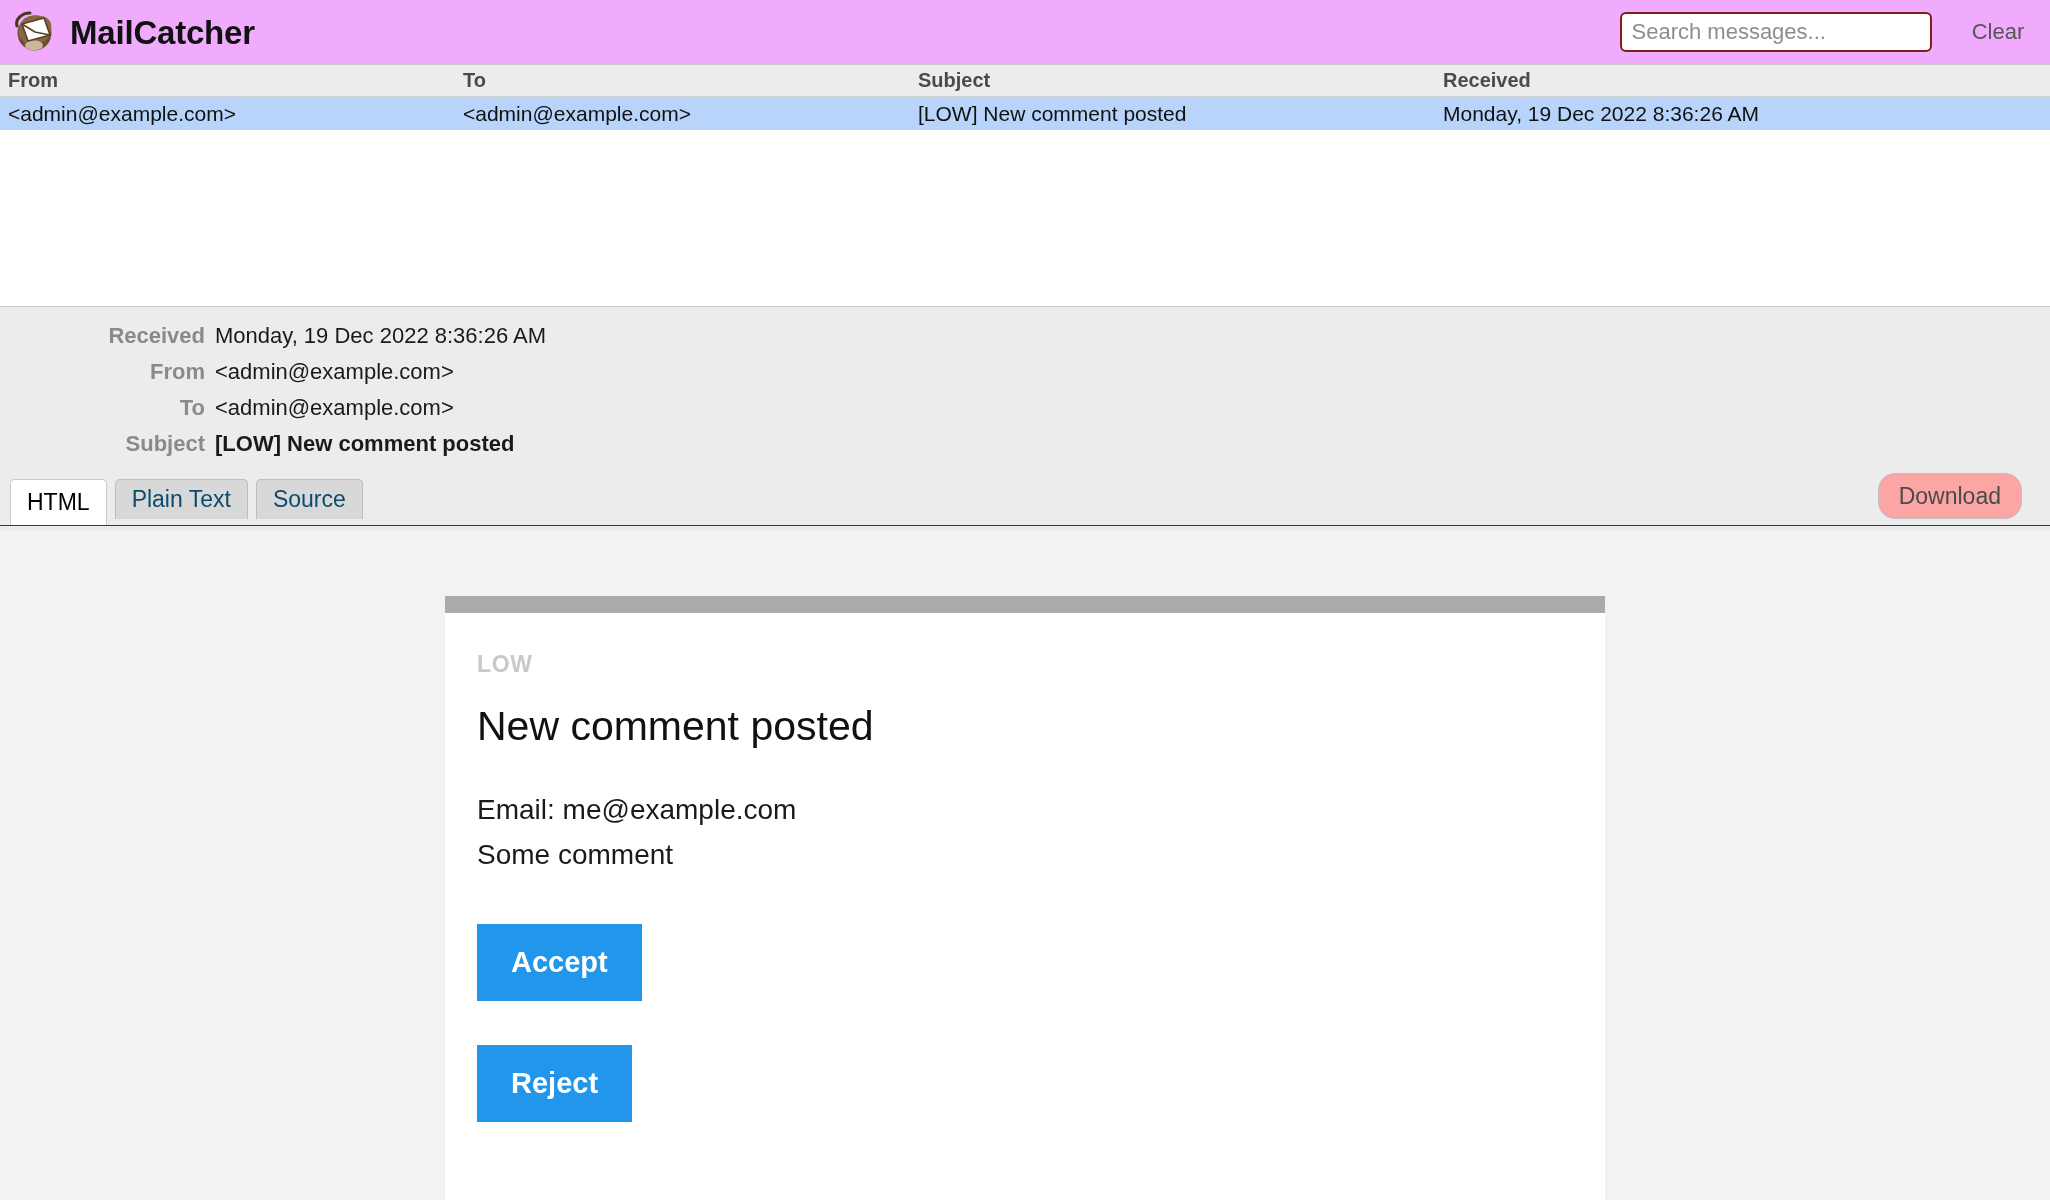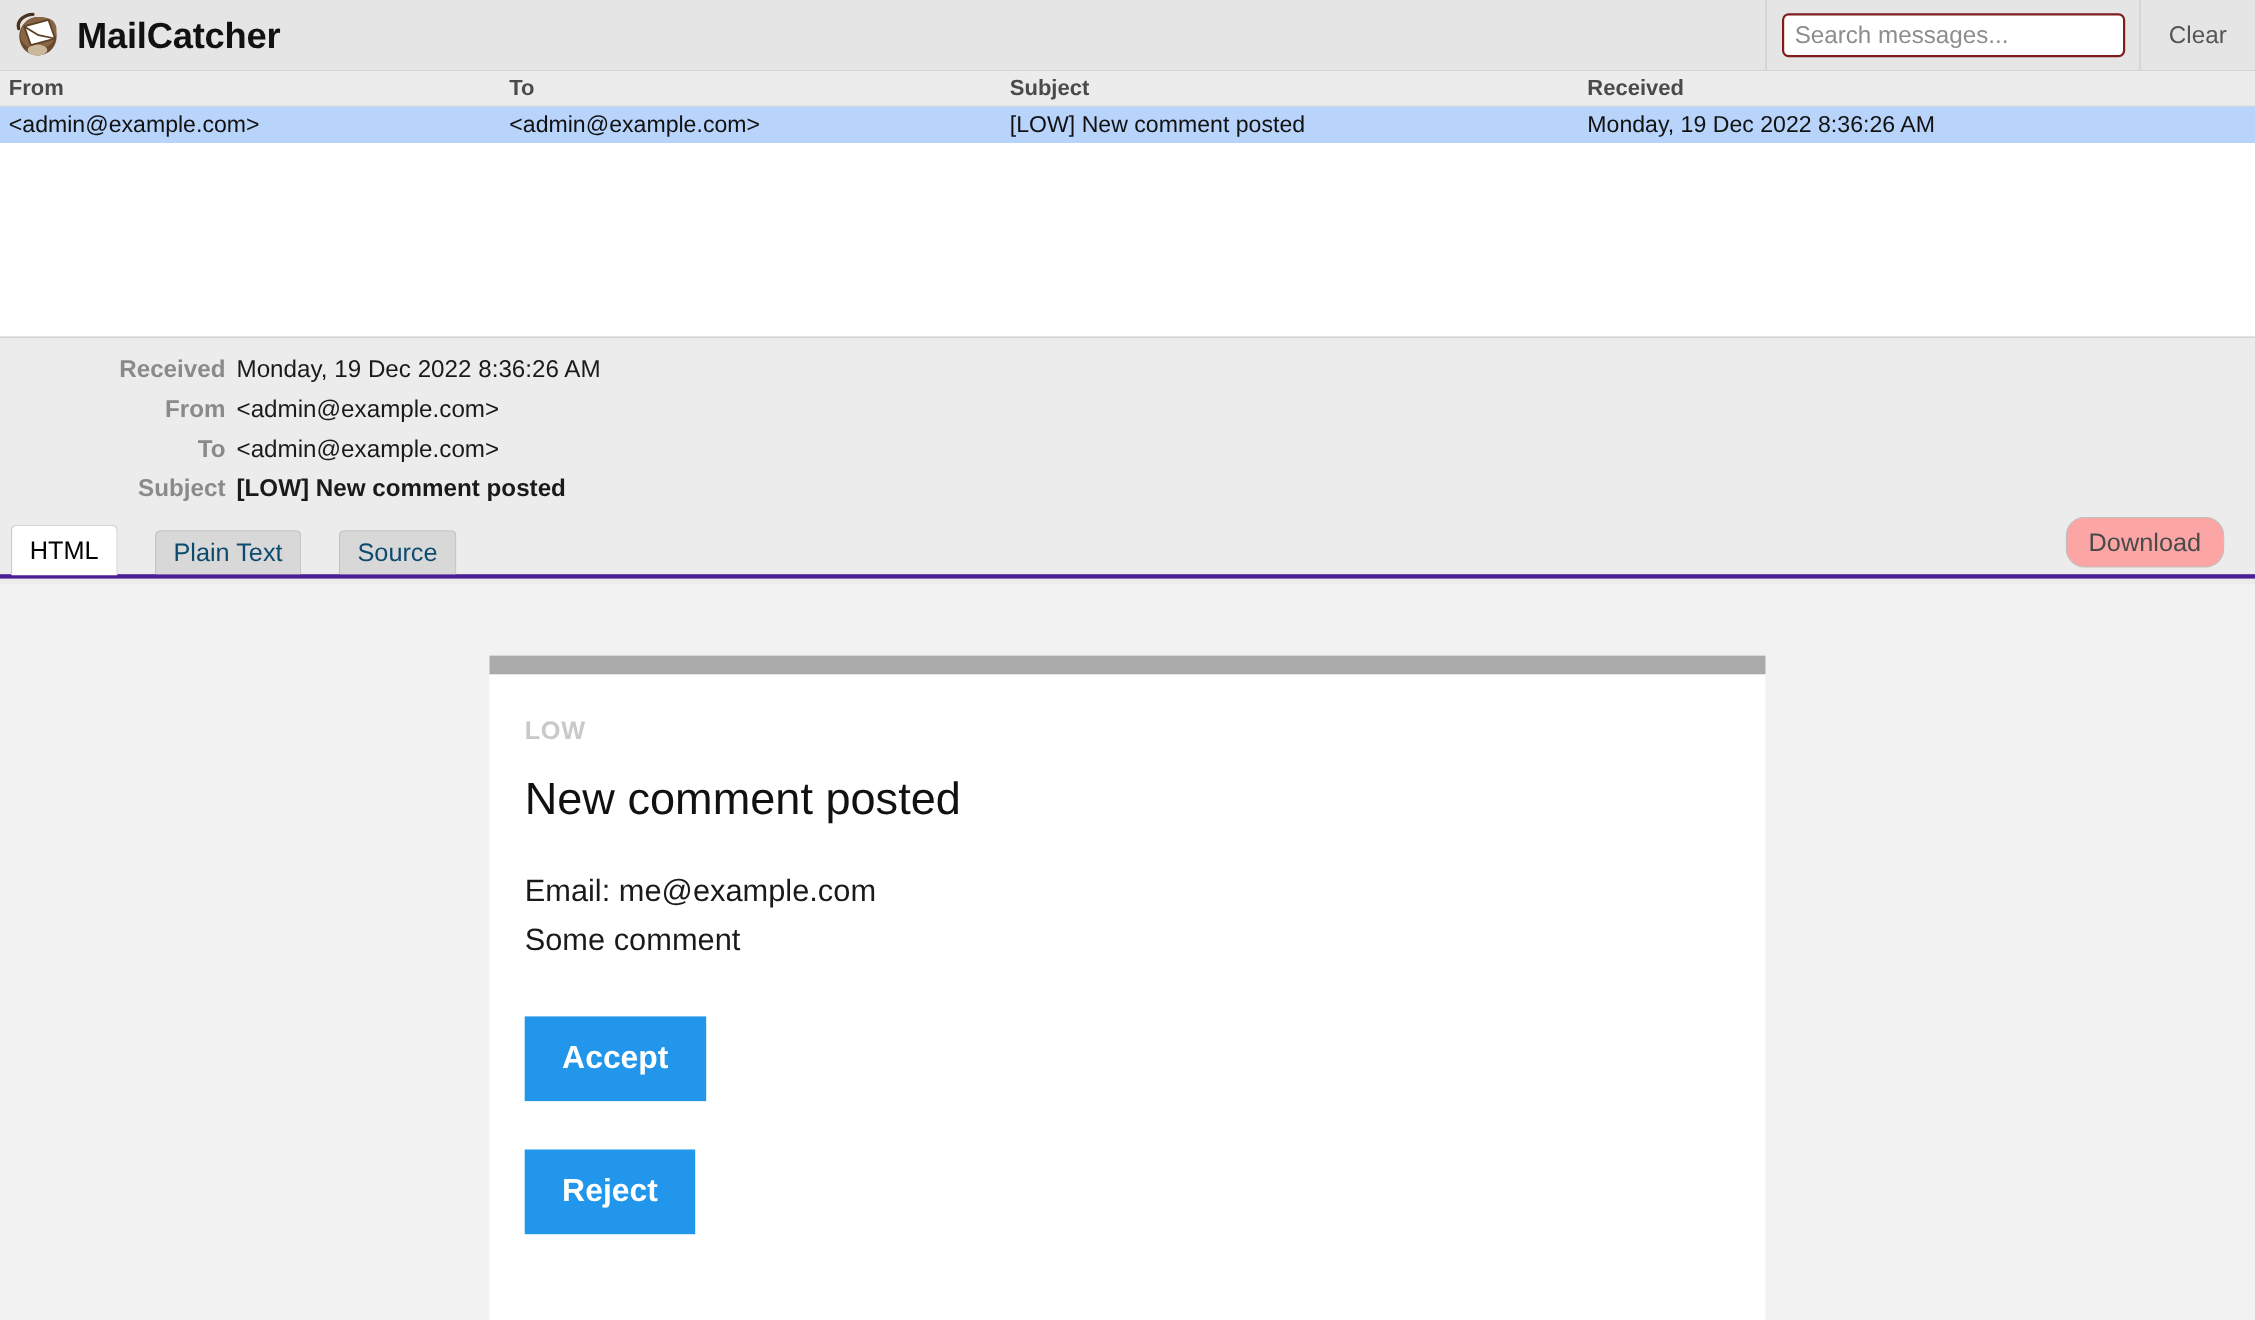--- a/index.html
+++ b/index.html
@@ -15,7 +15,7 @@
   #app-header {
     position: absolute; top: 0; left: 0;
     width: 2050px; height: 65px;
-    background: #e5e5e5;
+    background: #f0abfc;
     border-bottom: 1px solid #c9c9c9;
     display: flex; align-items: center;
   }

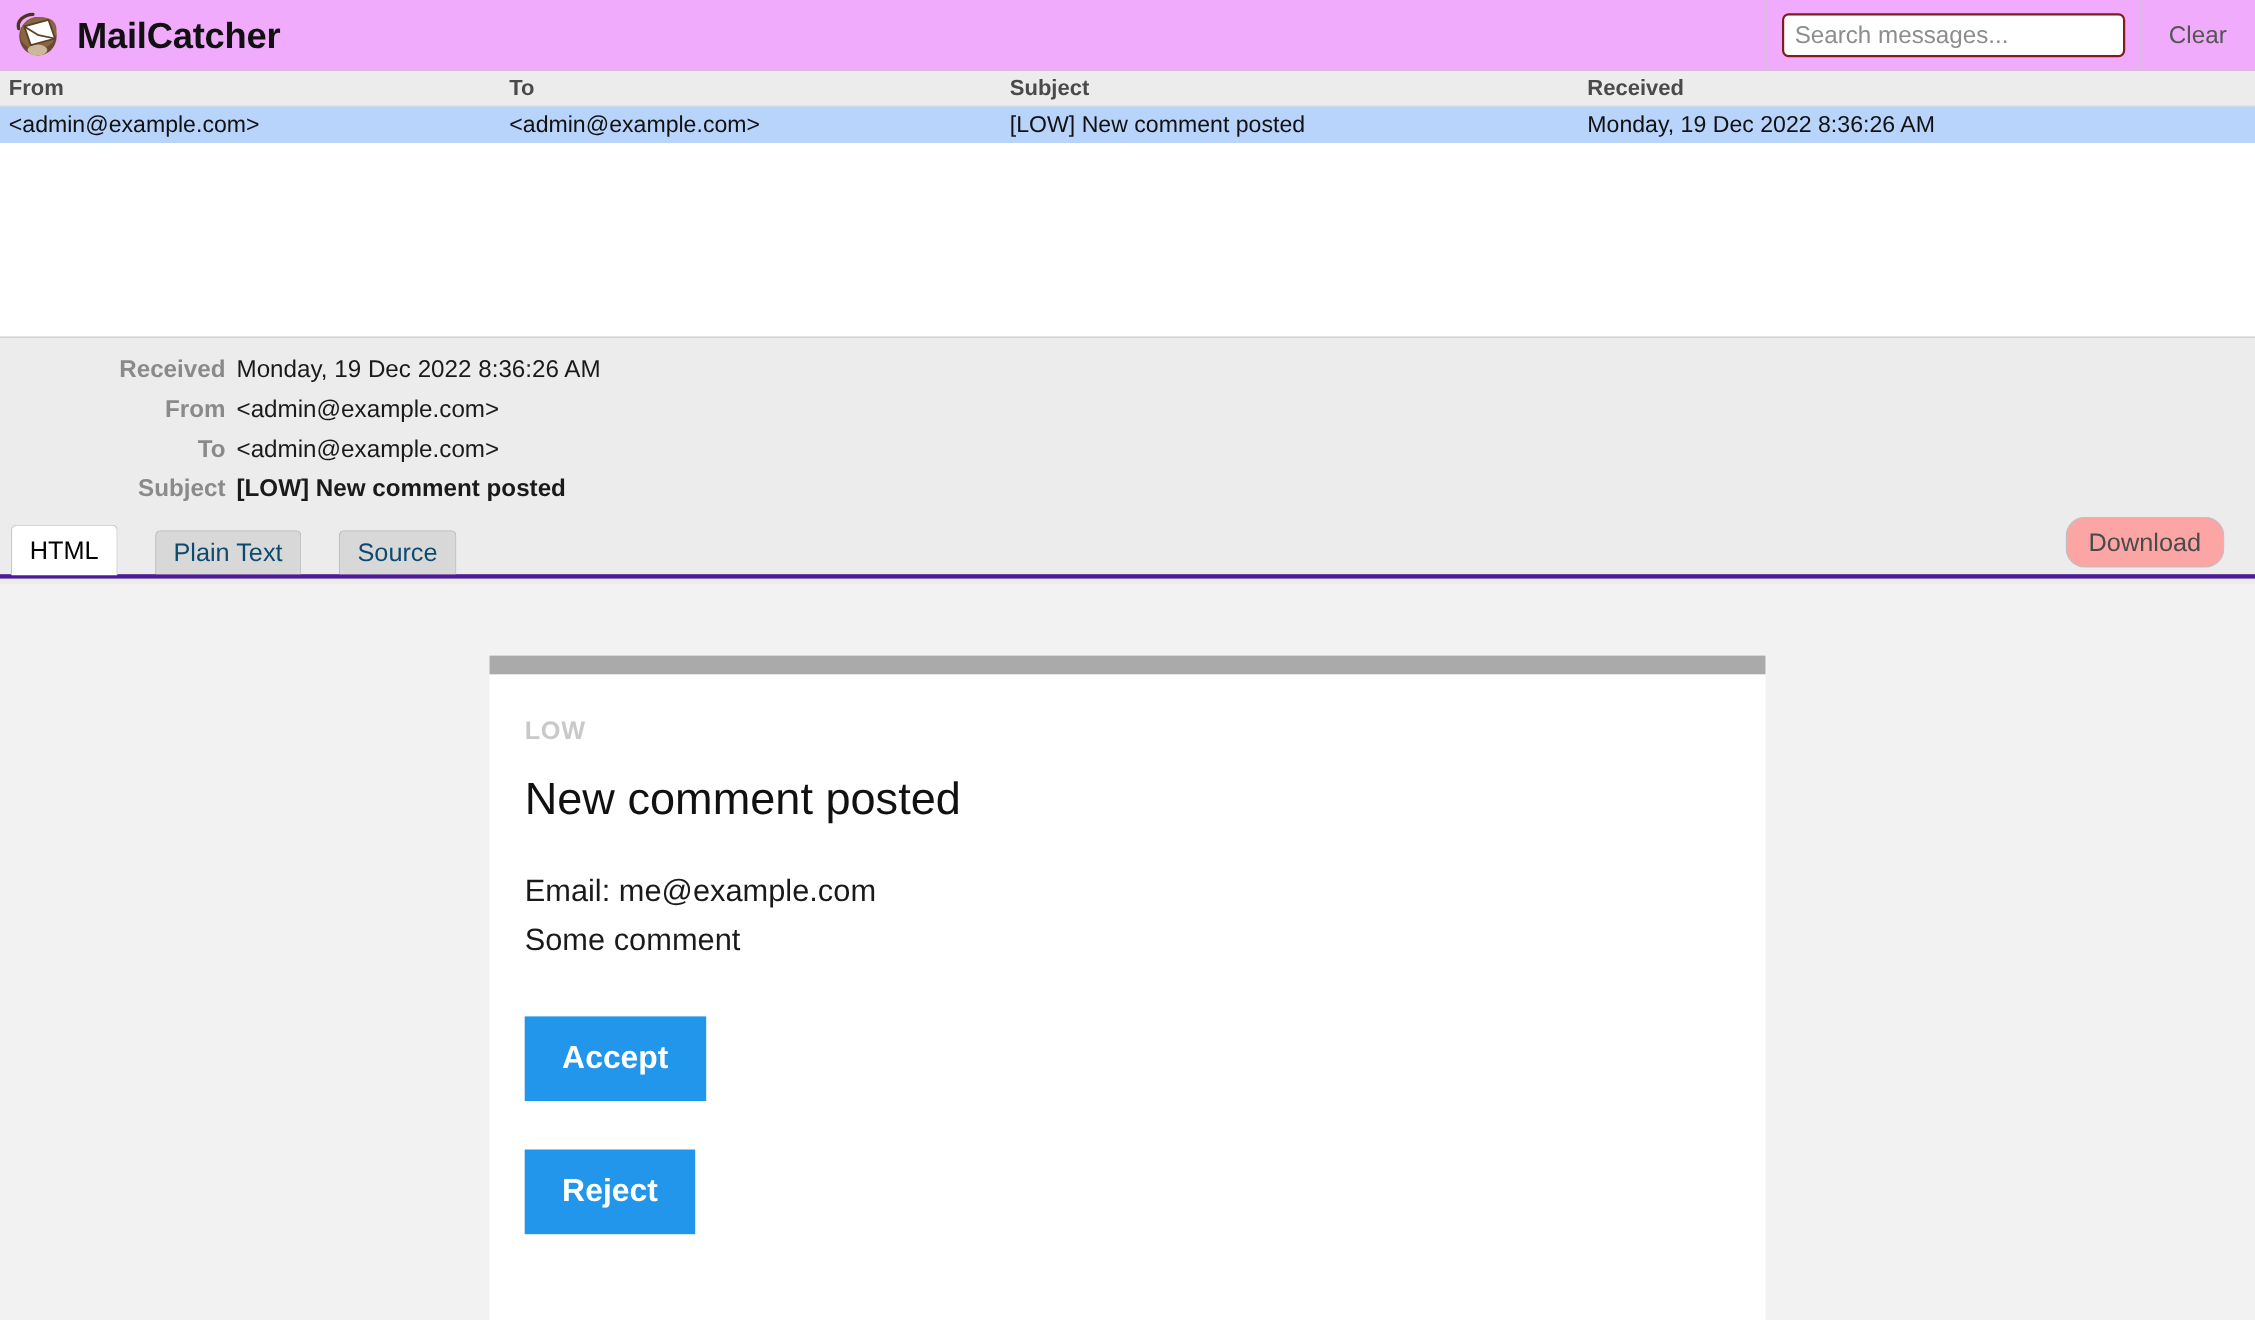--- a/index.html
+++ b/index.html
@@ -104,10 +104,9 @@
     position: relative;
     margin-top: 12px;
     height: 47px;
-    border-bottom: 4px solid #4c1d95;
-    display: flex; align-items: flex-end;
+    border-bottom: 1px solid #4c1d95;
+    display: flex; align-items: flex-start;
     padding-left: 10px;
-    gap: 26px;
   }
   .tab {
     height: 40px;

